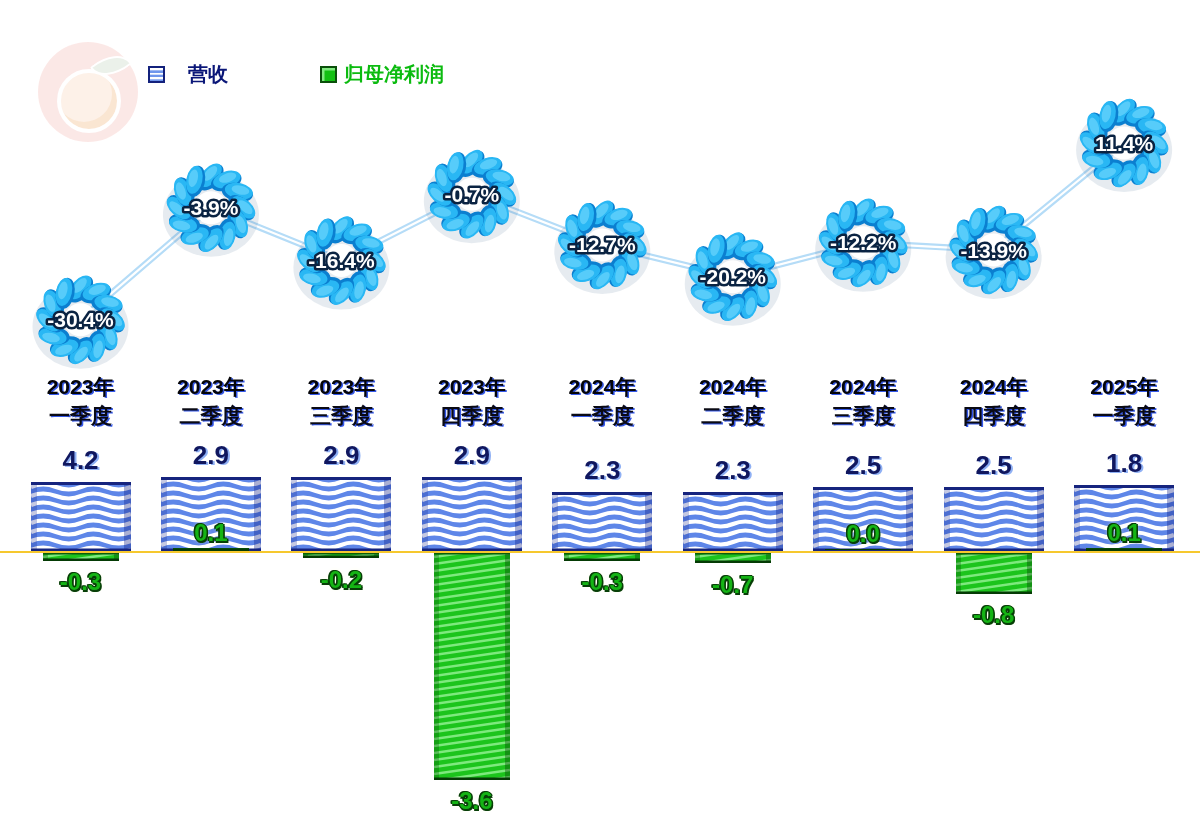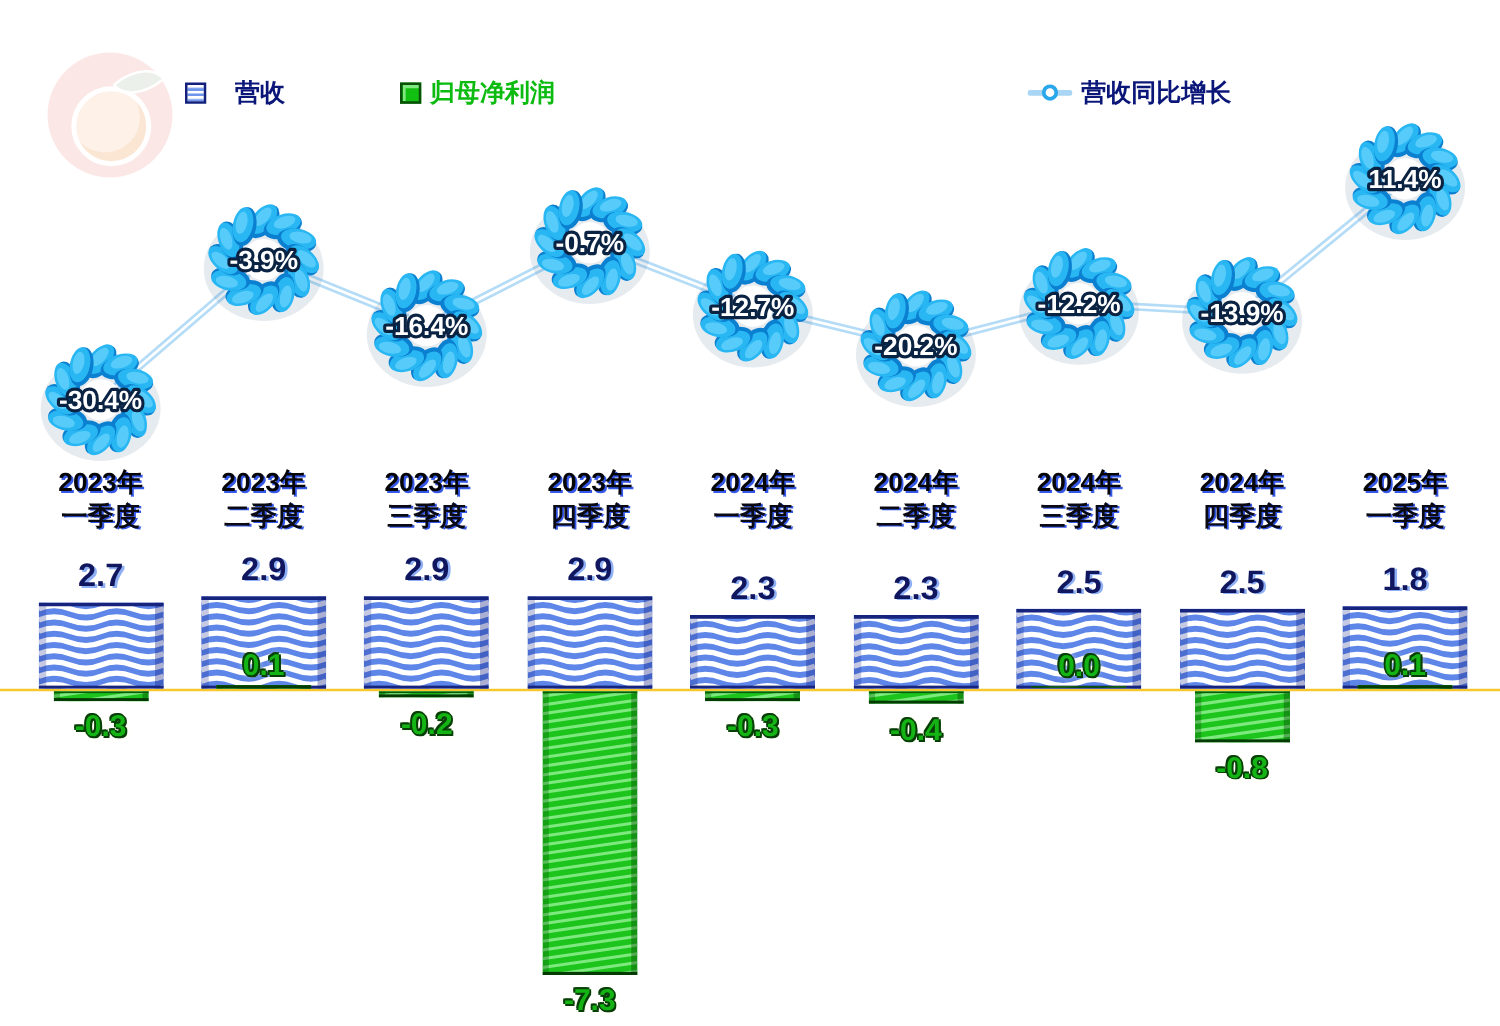--- a/index.html
+++ b/index.html
@@ -63,15 +63,6 @@
     <span class="sw-prof"></span>
     <span class="lg-prof-text">归母净利润</span>
   </div>
-  <div class="legend-item" style="left:822px">
-    <span class="sw-growth">
-      <svg width="36" height="14" viewBox="0 0 36 14">
-        <rect y="5" width="36" height="4.5" rx="2.2" fill="#A9D6F4"></rect>
-        <circle cx="18" cy="7" r="5" fill="#ffffff" stroke="#2AA6EA" stroke-width="3"></circle>
-      </svg>
-    </span>
-    <span class="lg-growth-text">营收同比增长</span>
-  </div>
 
   <div class="axis"></div>
   <svg id="growth-layer" width="1200" height="821">

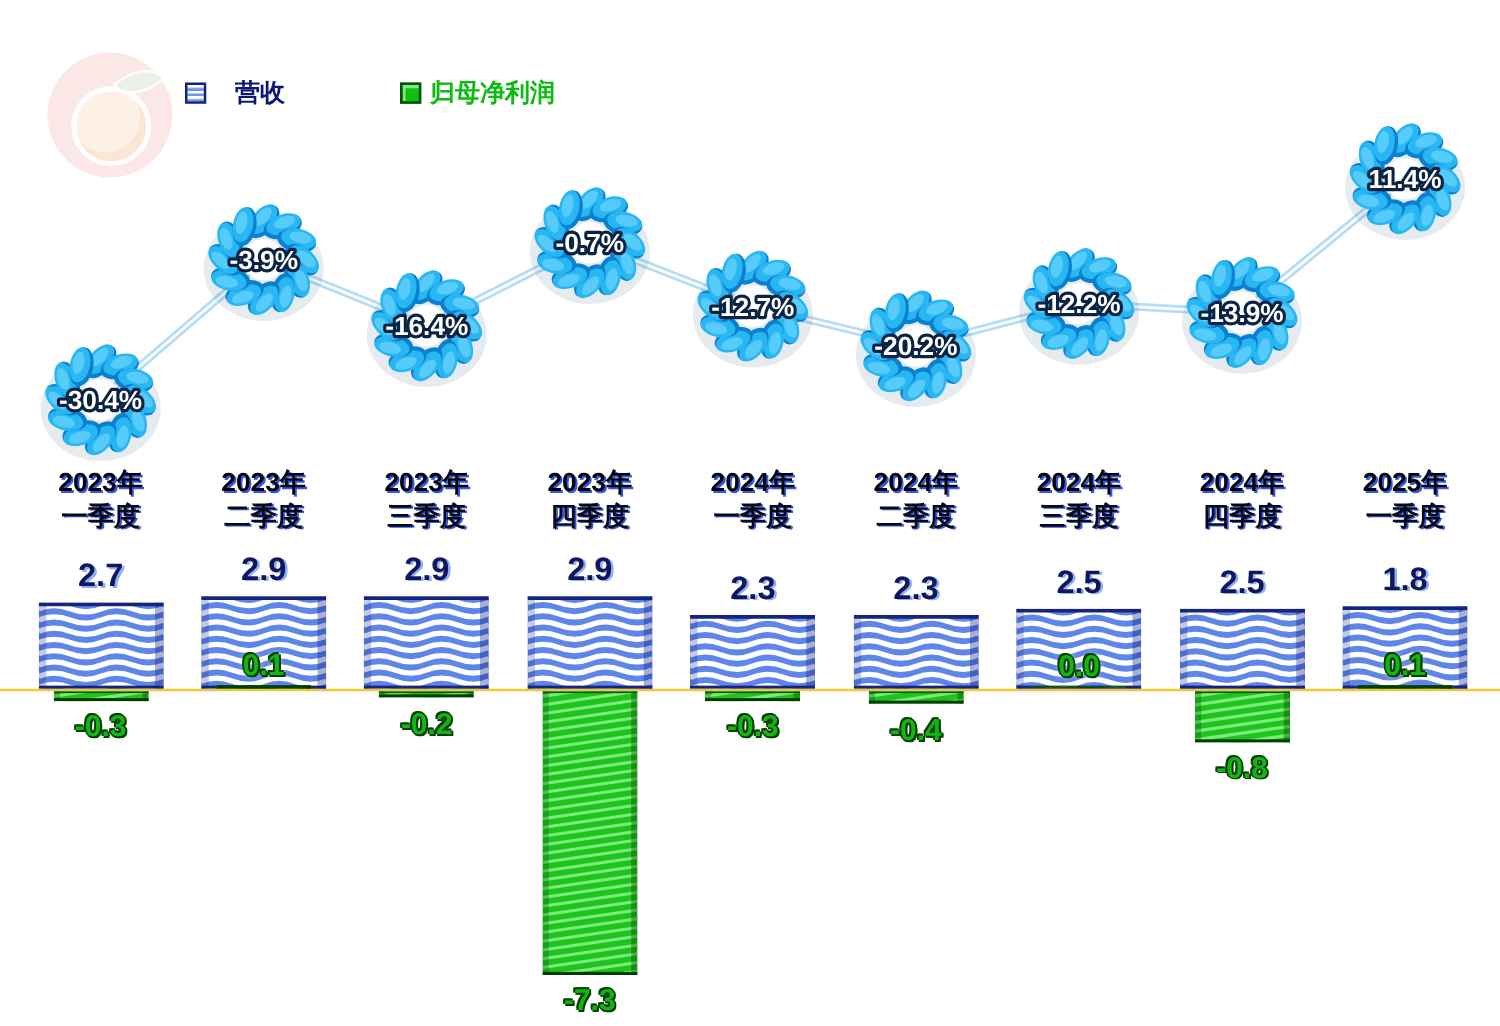--- a/index.html
+++ b/index.html
@@ -35,7 +35,7 @@
 
   .cat{position:absolute;top:372px;width:130px;text-align:center;line-height:29px;}
   .cat-year{font-size:21px;font-weight:bold;color:#050508;text-shadow:1.5px 1px 0 #3558E8;}
-  .cat-quarter{font-size:21px;font-weight:bold;color:#0a0a14;text-shadow:1.5px 1px 0 #3558E8;font-family:Liberation Mono, monospace;}
+  .cat-quarter{font-size:21px;font-weight:bold;color:#0a0a14;text-shadow:1.5px 1px 0 #3558E8;}
 
   .rev-val{position:absolute;width:130px;text-align:center;font-size:26px;font-weight:bold;
         color:#10175F;text-shadow:2px 1px 0 #8FB0F4;line-height:30px;}

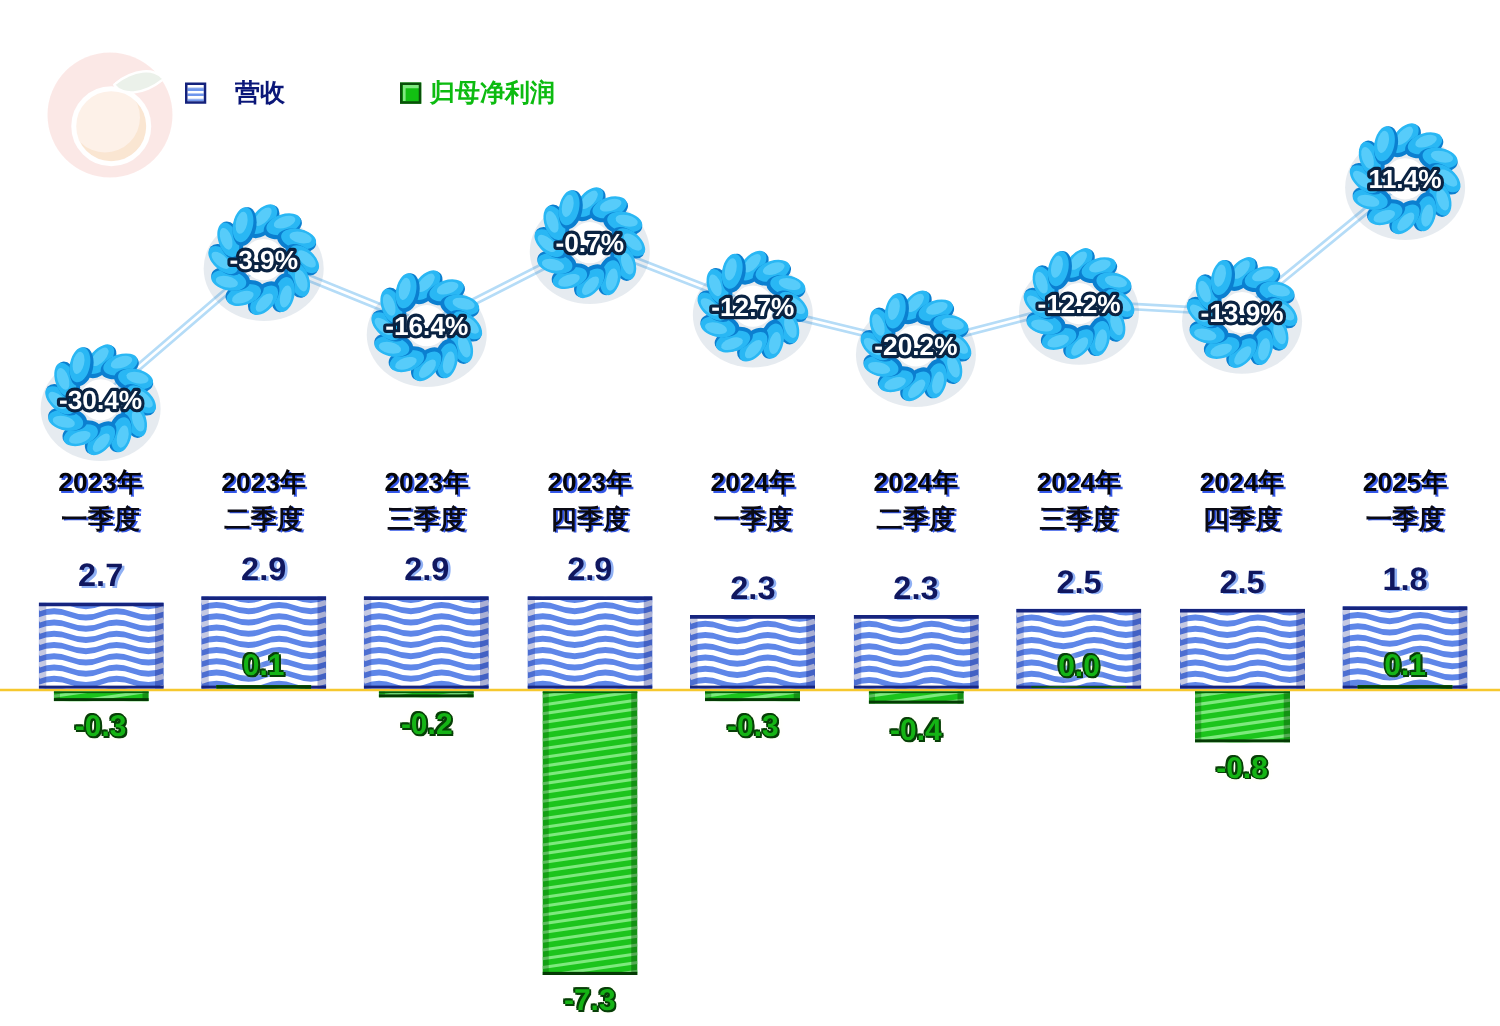--- a/index.html
+++ b/index.html
@@ -875,7 +875,7 @@
         <div class="cat-year">2023年</div>
         <div class="cat-quarter">一季度</div>
       </div>
-      <div class="rev-val" style="left:15.5px;top:444.5px">2.7</div>
+      <div class="rev-val" style="left:15.5px;top:444.5px">4.2</div>
       <div class="bar" style="left:30.5px;top:481.5px"><svg width="100" height="69" viewBox="0 0 100 69" preserveAspectRatio="none">
           <rect width="100" height="69" fill="#5E86E8"></rect>
           <path d="M0 5 q12 -5 25 0 t25 0 t25 0 t25 0" stroke="#ffffff" stroke-width="4.2" fill="none"></path>

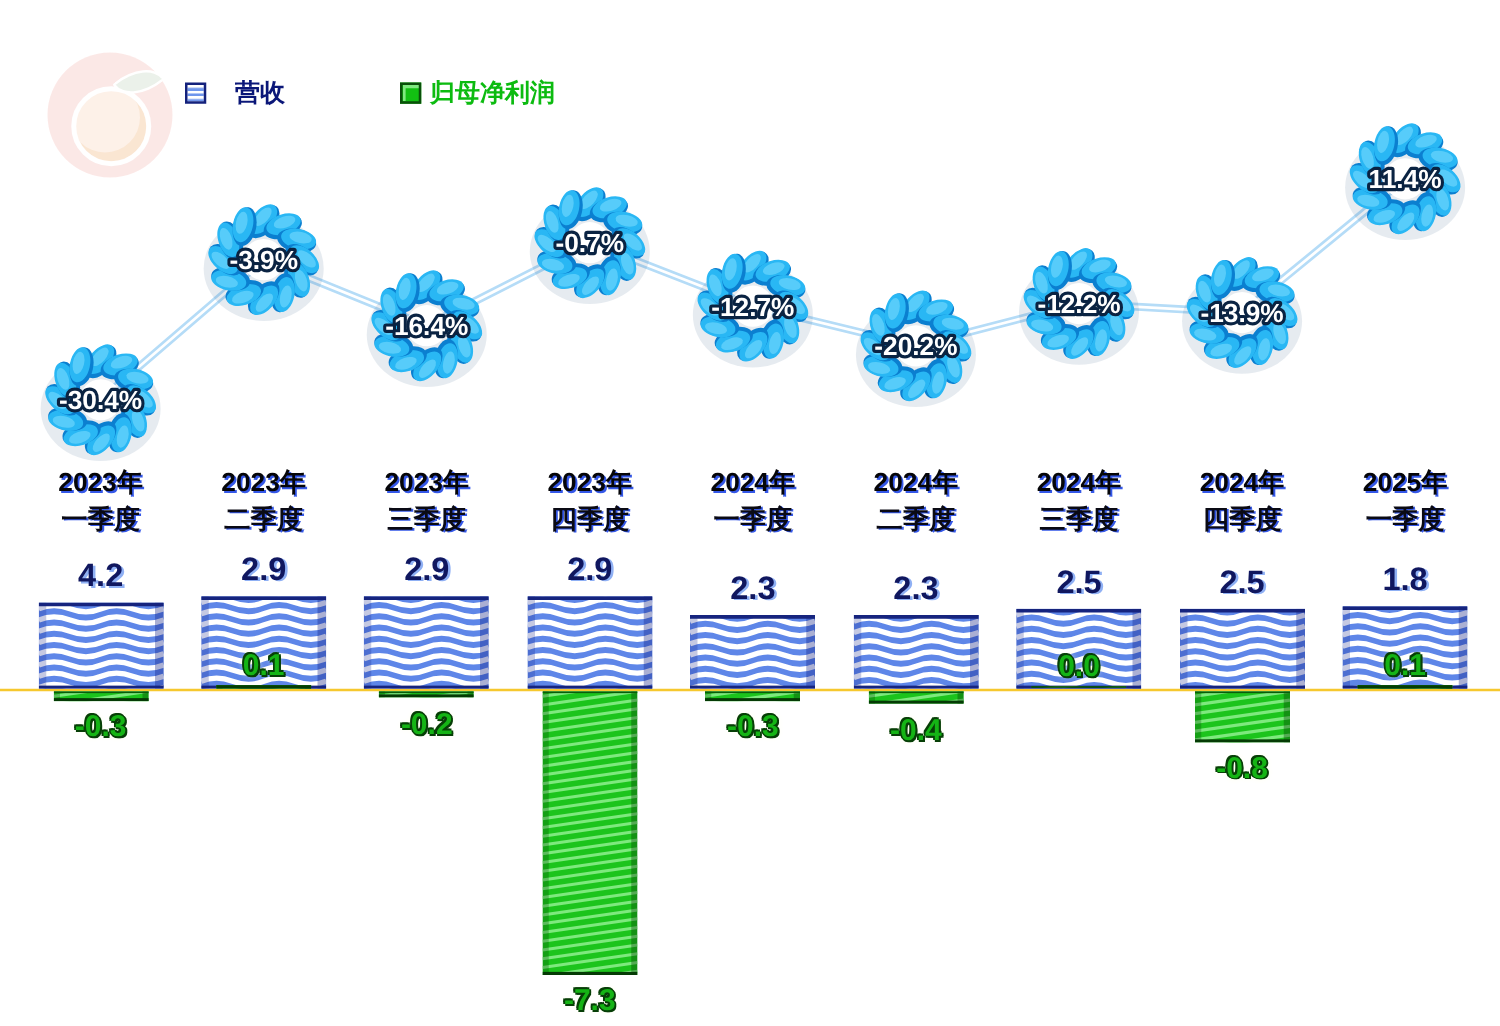--- a/index.html
+++ b/index.html
@@ -1086,7 +1086,7 @@
           <rect width="76" height="1.5" fill="#0A5C0A"></rect>
           <rect y="7.5" width="76" height="2.5" fill="#053B05"></rect>
         </svg></div>
-      <div class="profit-val" style="left:667.75px;top:570.7px">-0.4</div>
+      <div class="profit-val" style="left:667.75px;top:570.7px">-0.7</div>
       <div class="cat" style="left:798.1999999999999px">
         <div class="cat-year">2024年</div>
         <div class="cat-quarter">三季度</div>

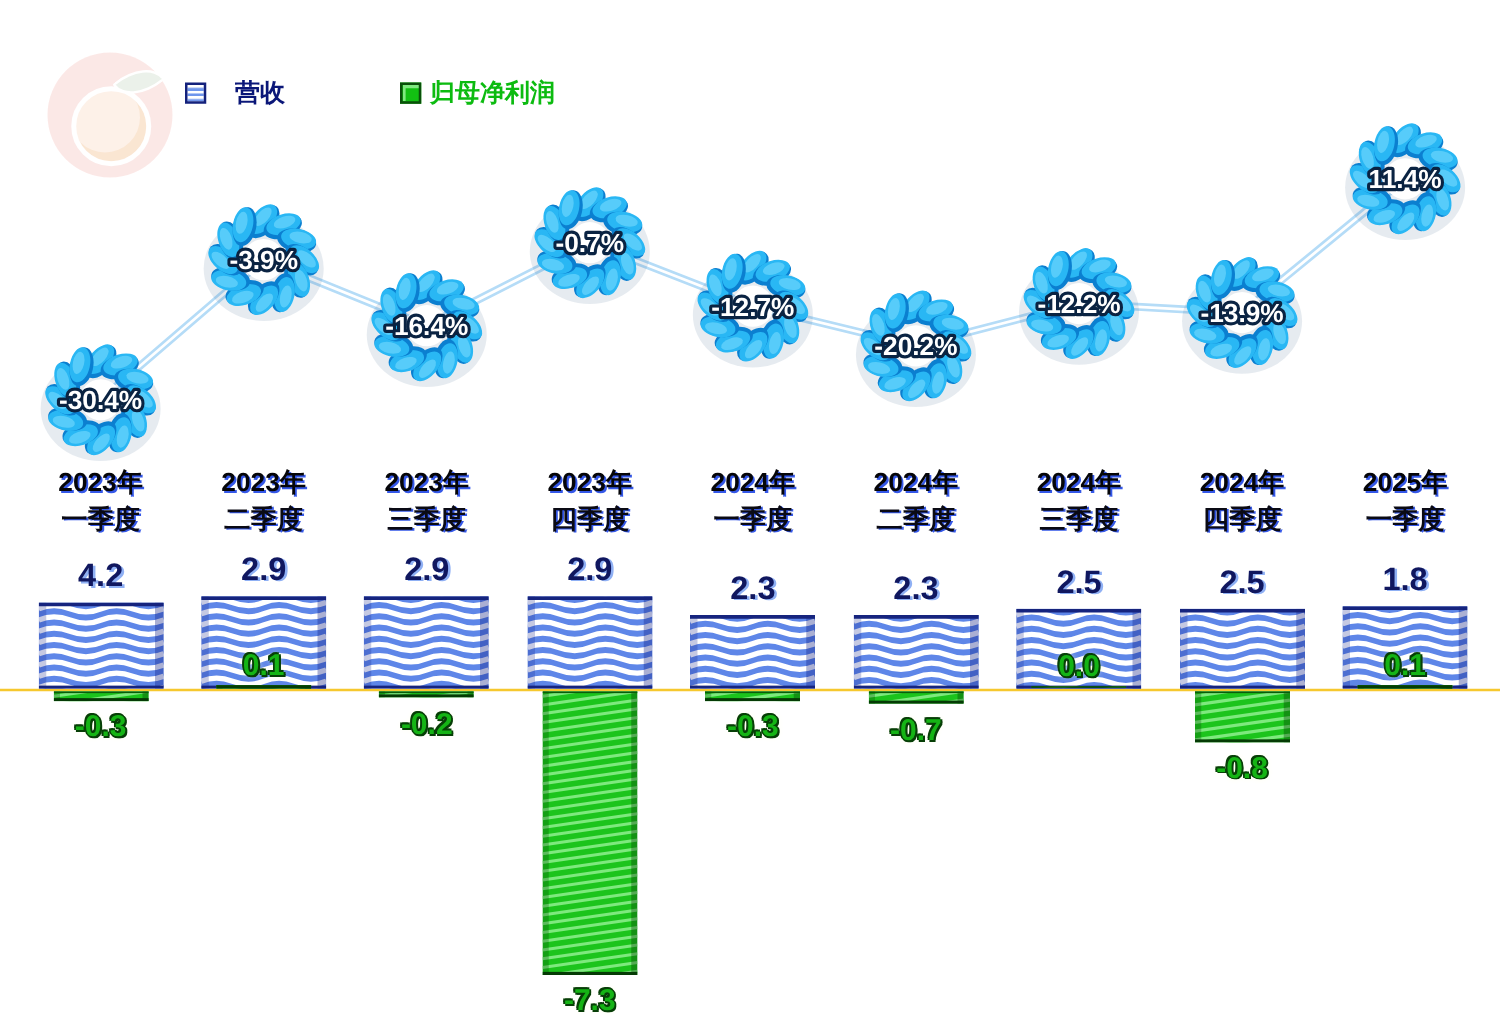--- a/index.html
+++ b/index.html
@@ -1026,7 +1026,7 @@
           <rect width="76" height="1.5" fill="#0A5C0A"></rect>
           <rect y="224.5" width="76" height="2.5" fill="#053B05"></rect>
         </svg></div>
-      <div class="profit-val" style="left:406.84999999999997px;top:787.45px">-7.3</div>
+      <div class="profit-val" style="left:406.84999999999997px;top:787.45px">-3.6</div>
       <div class="cat" style="left:537.3px">
         <div class="cat-year">2024年</div>
         <div class="cat-quarter">一季度</div>

